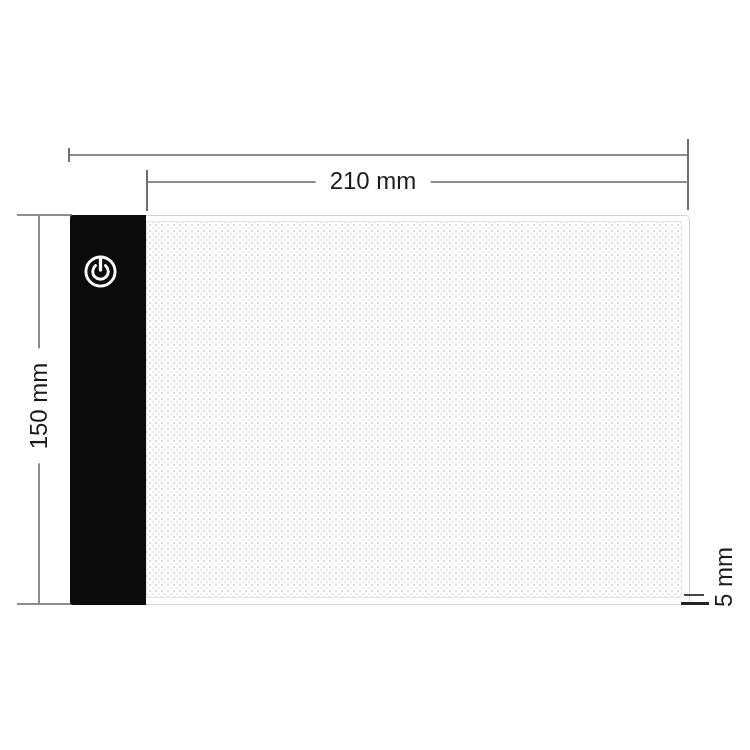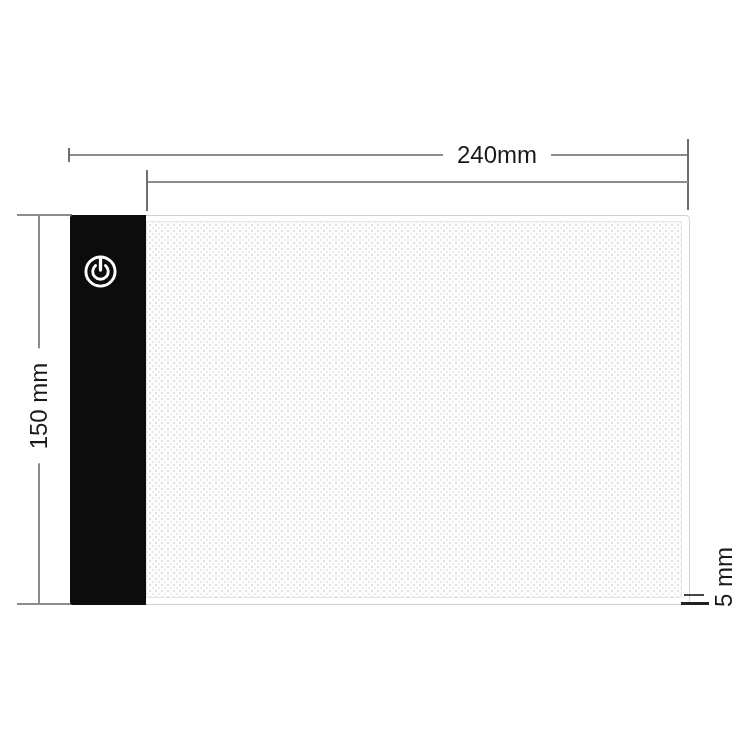--- a/index.html
+++ b/index.html
@@ -99,7 +99,6 @@
   <div class="dline-h line-240"></div>
   <div class="dline-v tick-240-left"></div>
   <div class="dline-v ext-right"></div>
-  <div class="dim-label label-240">240mm</div>
 
   <div class="dline-h line-210"></div>
   <div class="dline-v ext-210-left"></div>

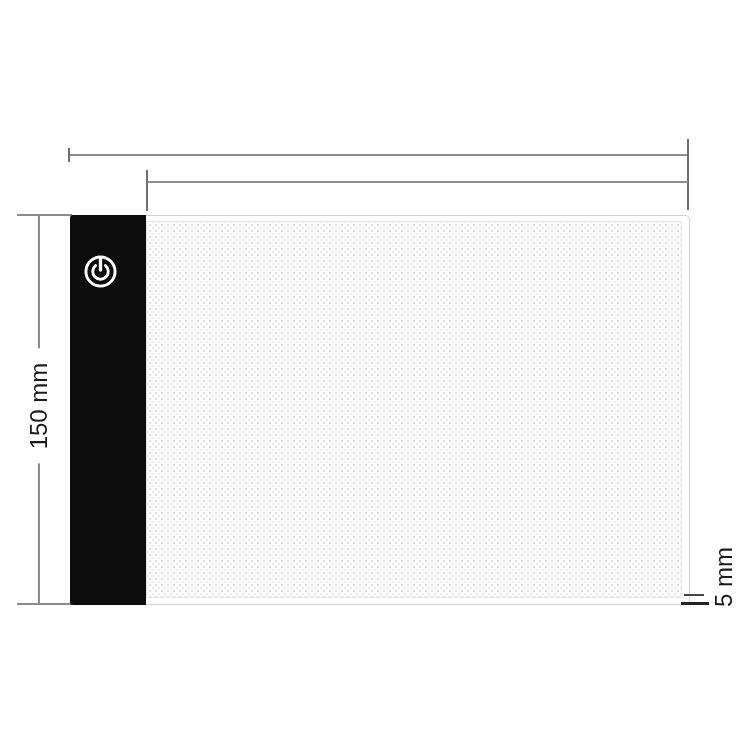--- a/index.html
+++ b/index.html
@@ -102,6 +102,7 @@
 
   <div class="dline-h line-210"></div>
   <div class="dline-v ext-210-left"></div>
+  <div class="dim-label label-210">210 mm</div>
 
   <div class="dline-v line-150"></div>
   <div class="dline-h tick-150-top"></div>

